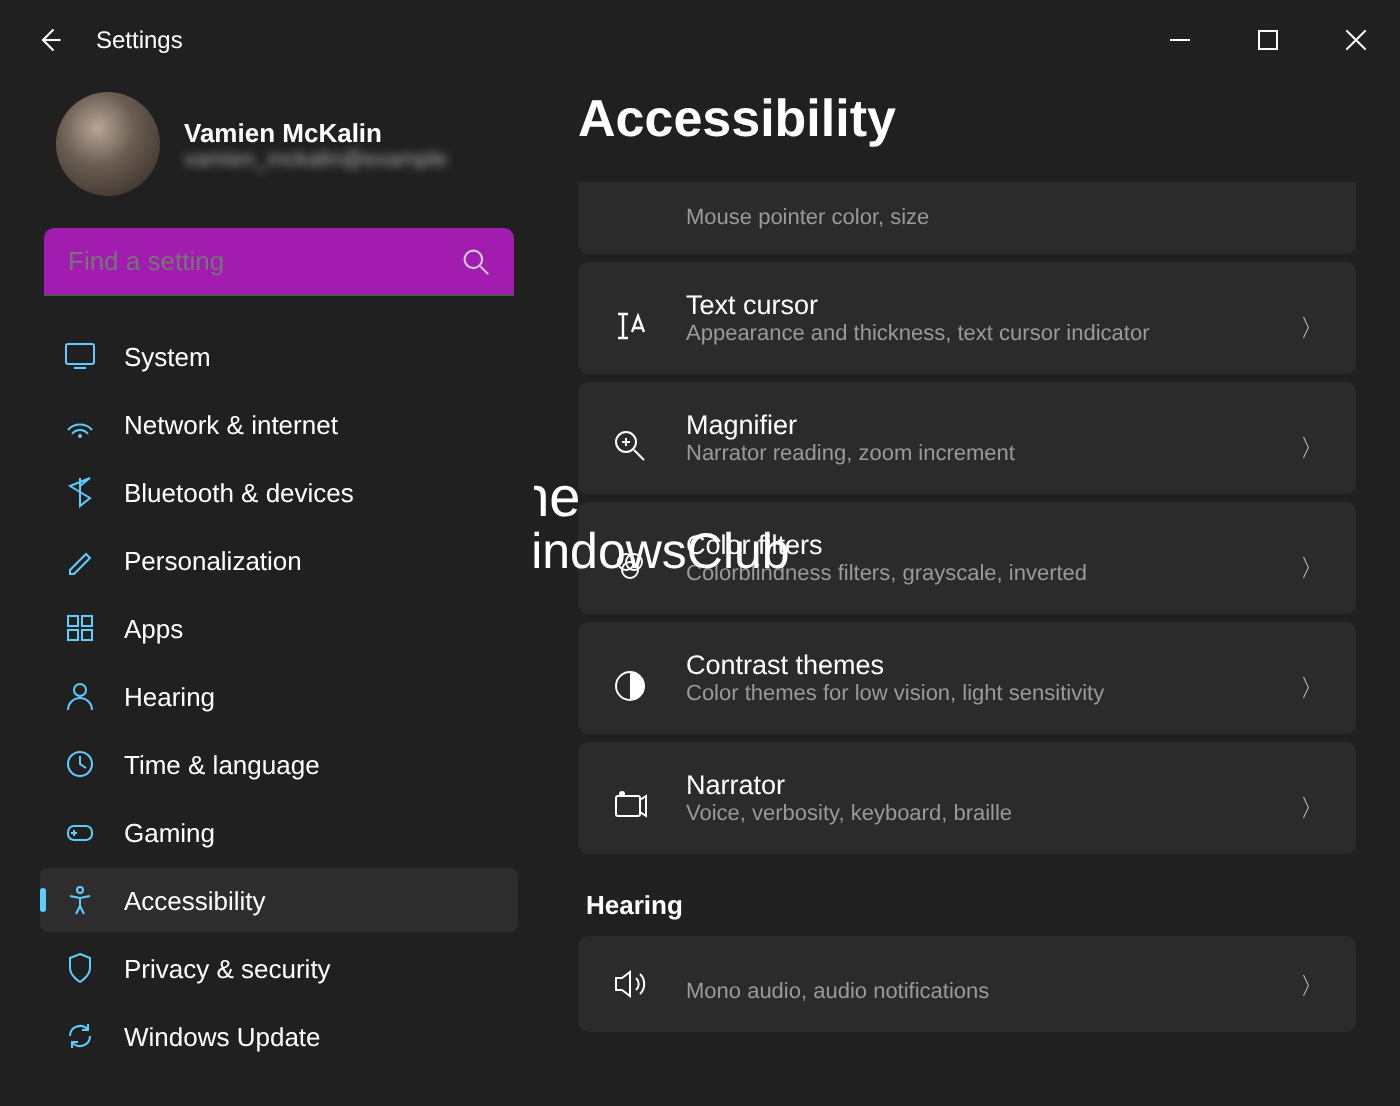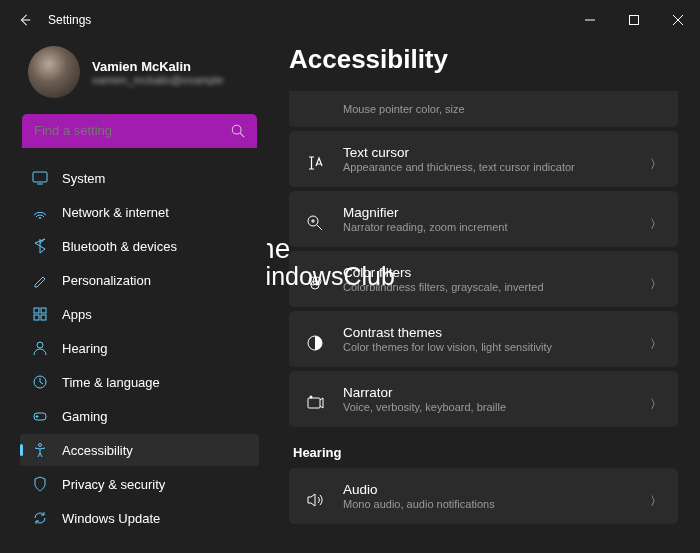--- a/index.html
+++ b/index.html
@@ -283,7 +283,6 @@
           </svg>
         </span>
       <div class="ctext">
-        <div class="ctitle">Audio</div>
         <div class="cdesc">Mono audio, audio notifications</div>
       </div>
       <span class="chev">〉</span>

